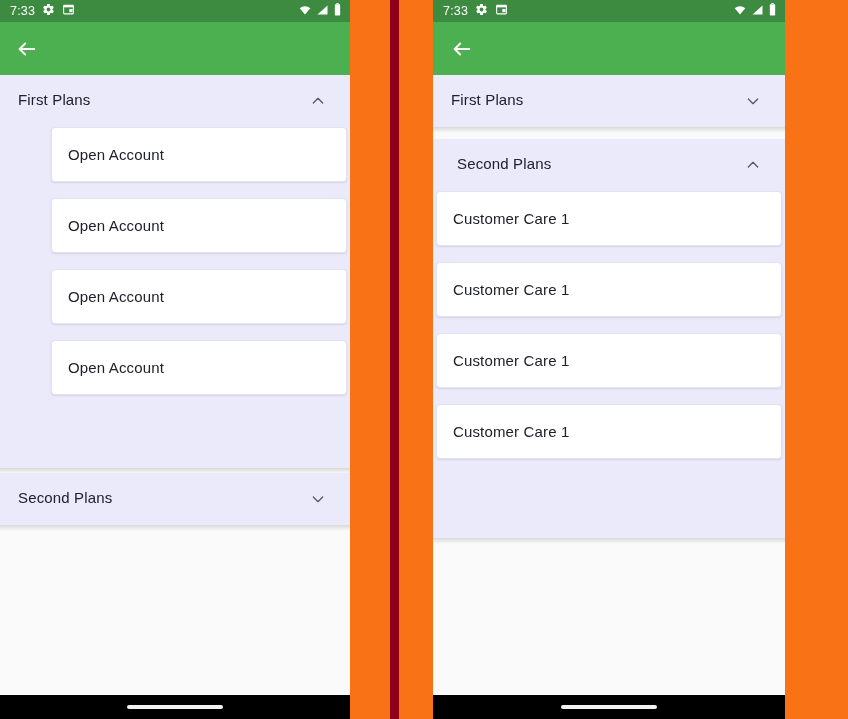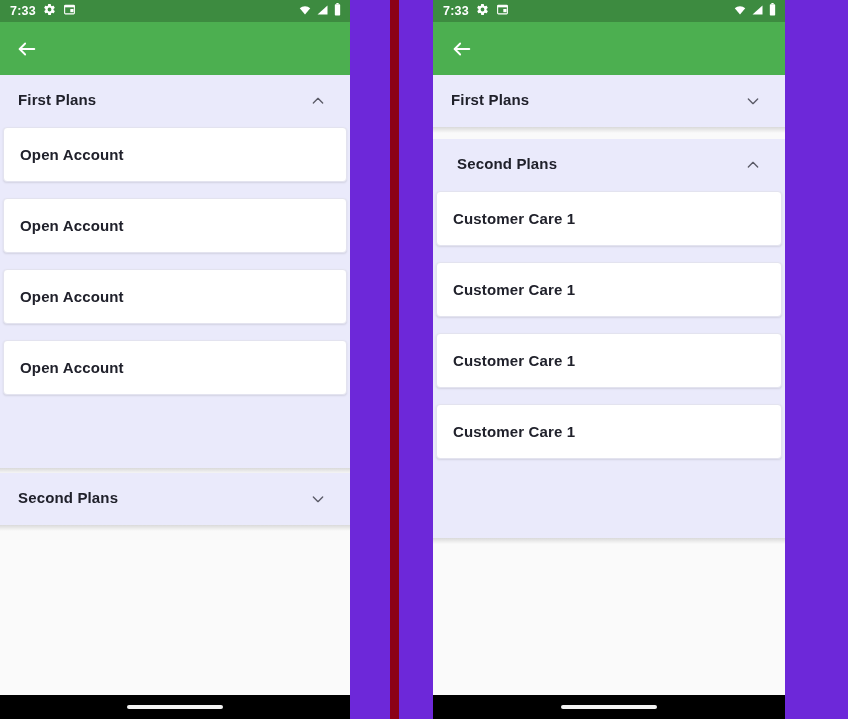--- a/index.html
+++ b/index.html
@@ -9,7 +9,7 @@
     font-family: "Liberation Sans", sans-serif;
     overflow: hidden;
   }
-  .screen-root { position: relative; width: 848px; height: 719px; background:#6d28d9;font-weight:bold; }
+  .screen-root { position: relative; width: 848px; height: 719px; background:#f97316; }
 
   
   .phone { position: absolute; top: 0; height: 719px; overflow: hidden; background:#fafafa; }

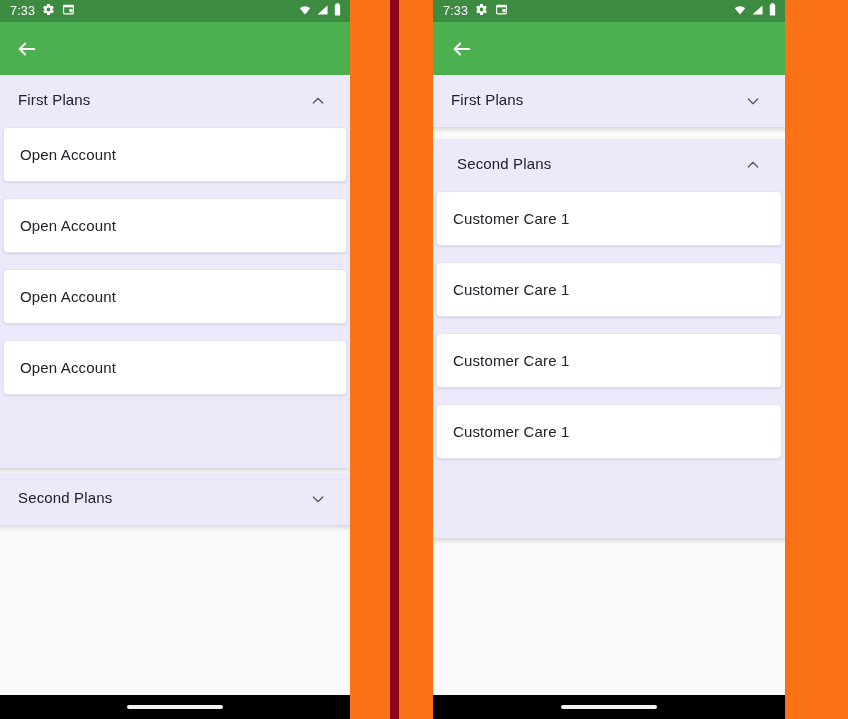--- a/index.html
+++ b/index.html
@@ -86,7 +86,7 @@
   .panel-chev { margin-left: auto; width: 20px; height: 20px; display:flex; align-items:center; justify-content:center; }
 
   .panel-body { padding-bottom: 0; }
-  .panel-body.pad-bottom-lg { padding-bottom: 66px; }
+  .panel-body.pad-bottom-lg { padding-bottom: 66px; padding-left: 48px; }
   .panel-body.pad-bottom-md { padding-bottom: 72px; }
 
   

